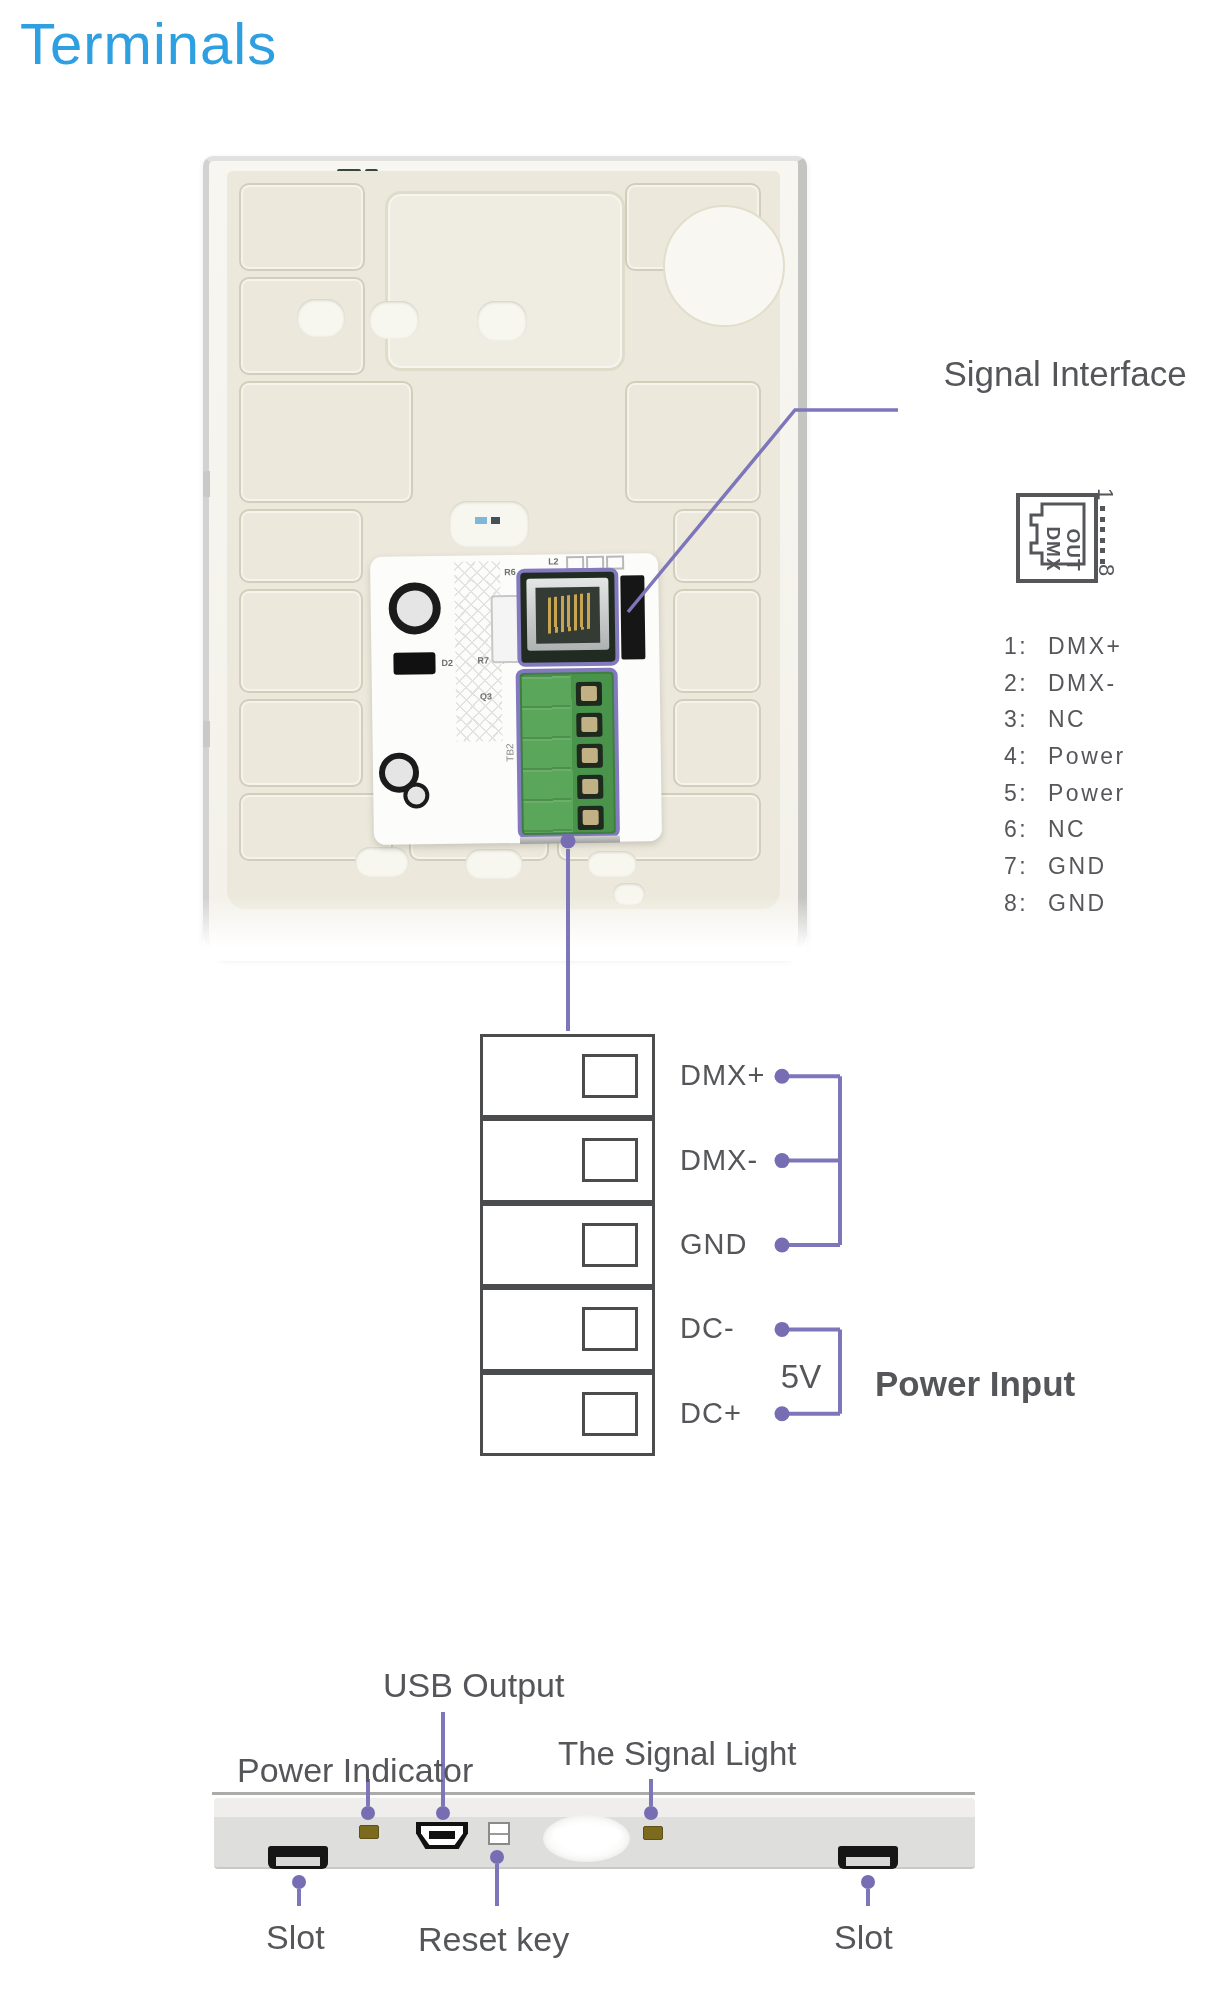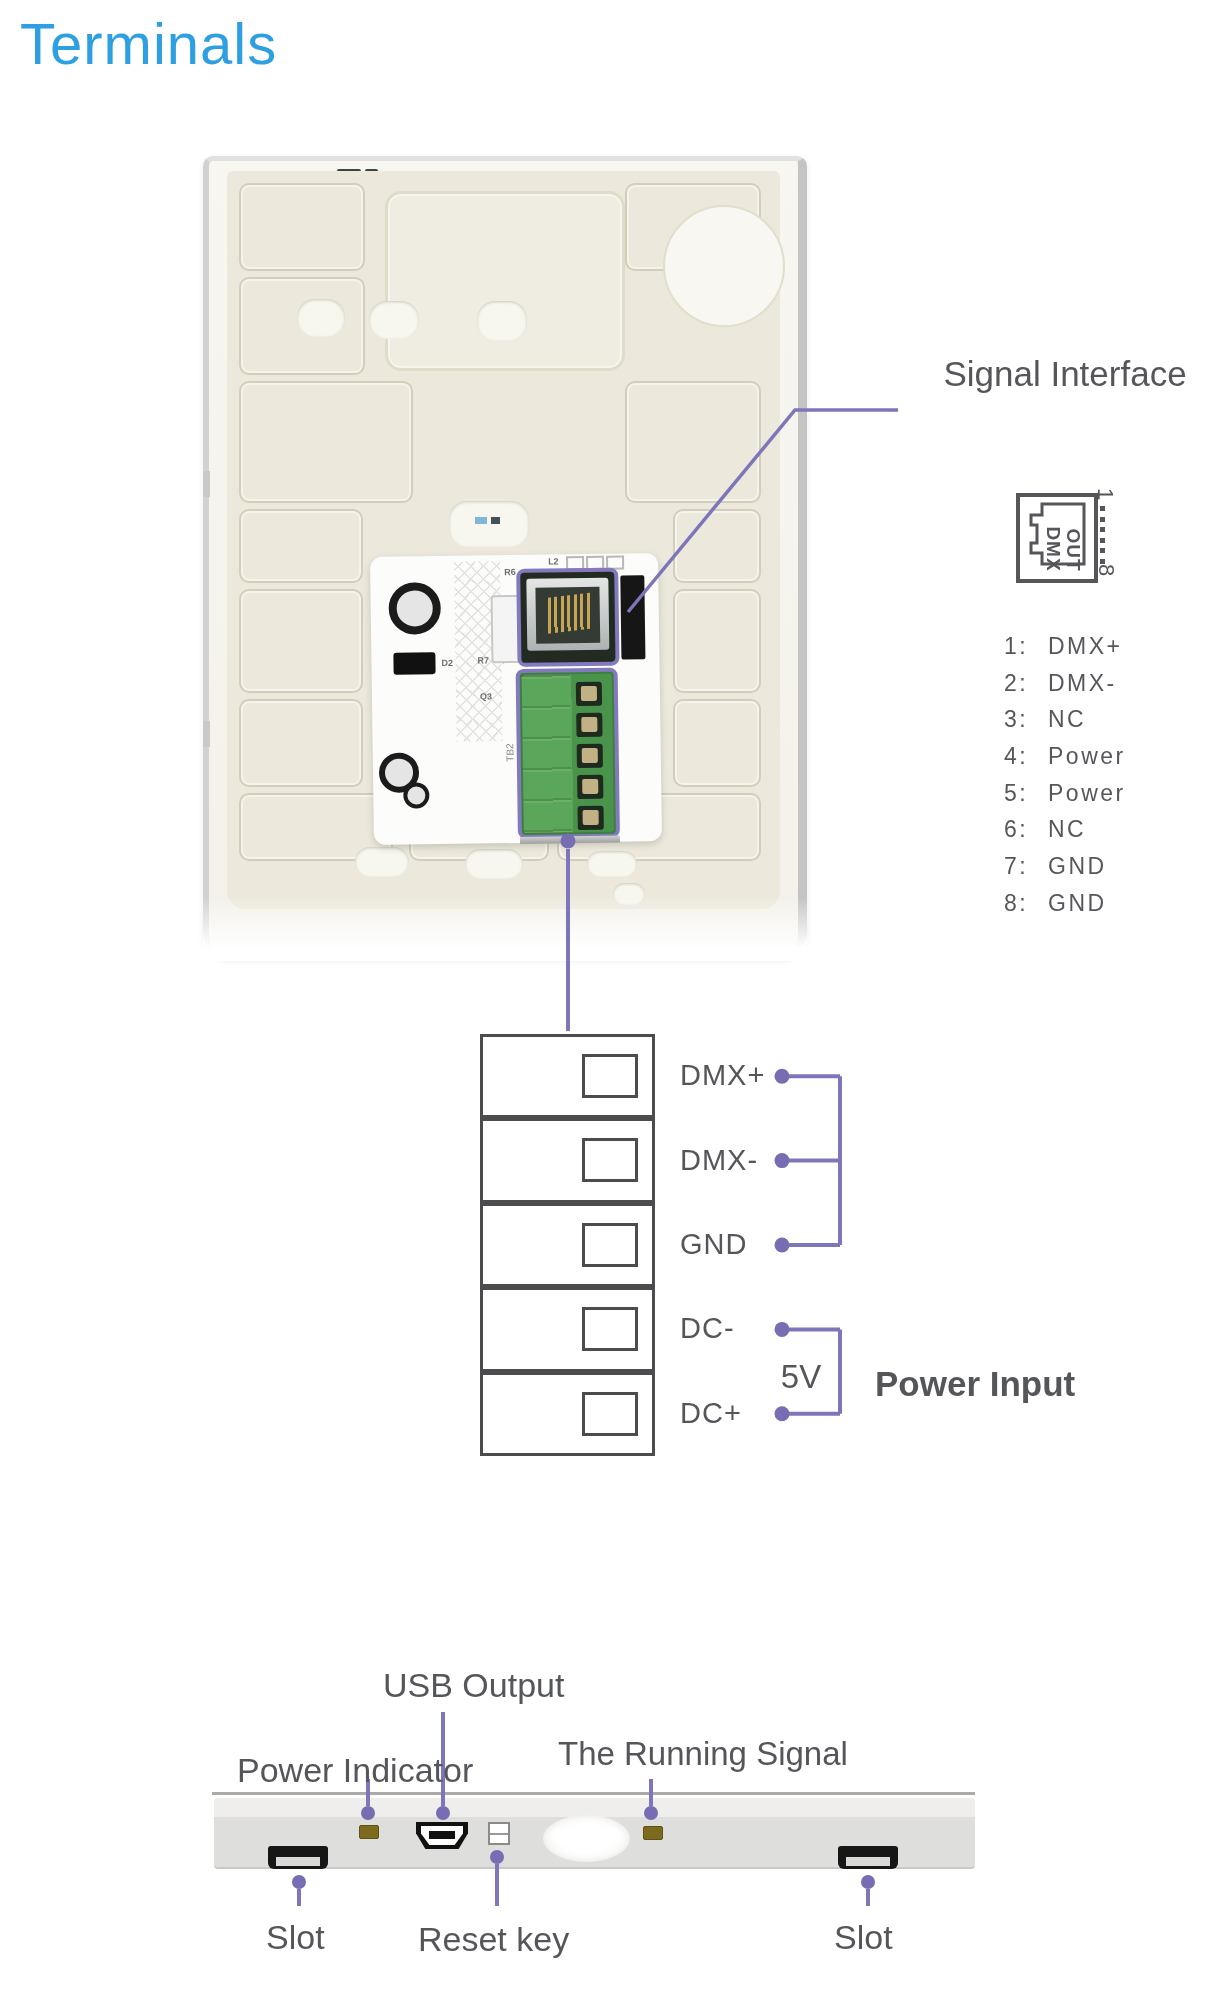--- a/index.html
+++ b/index.html
@@ -292,7 +292,7 @@
 
 <div class="abs bot-label lbl-layer" style="left:383px;top:1666px;">USB Output</div>
 <div class="abs bot-label lbl-layer" style="left:237px;top:1735px;margin-top:16px;">Power Indicator</div>
-<div class="abs bot-label lbl-layer" style="left:558px;top:1735px;font-size:33px;">The Running Signal</div>
+<div class="abs bot-label lbl-layer" style="left:558px;top:1735px;font-size:33px;">The Signal Light</div>
 
 <div class="abs bar-topline"></div>
 <div class="abs bar">

